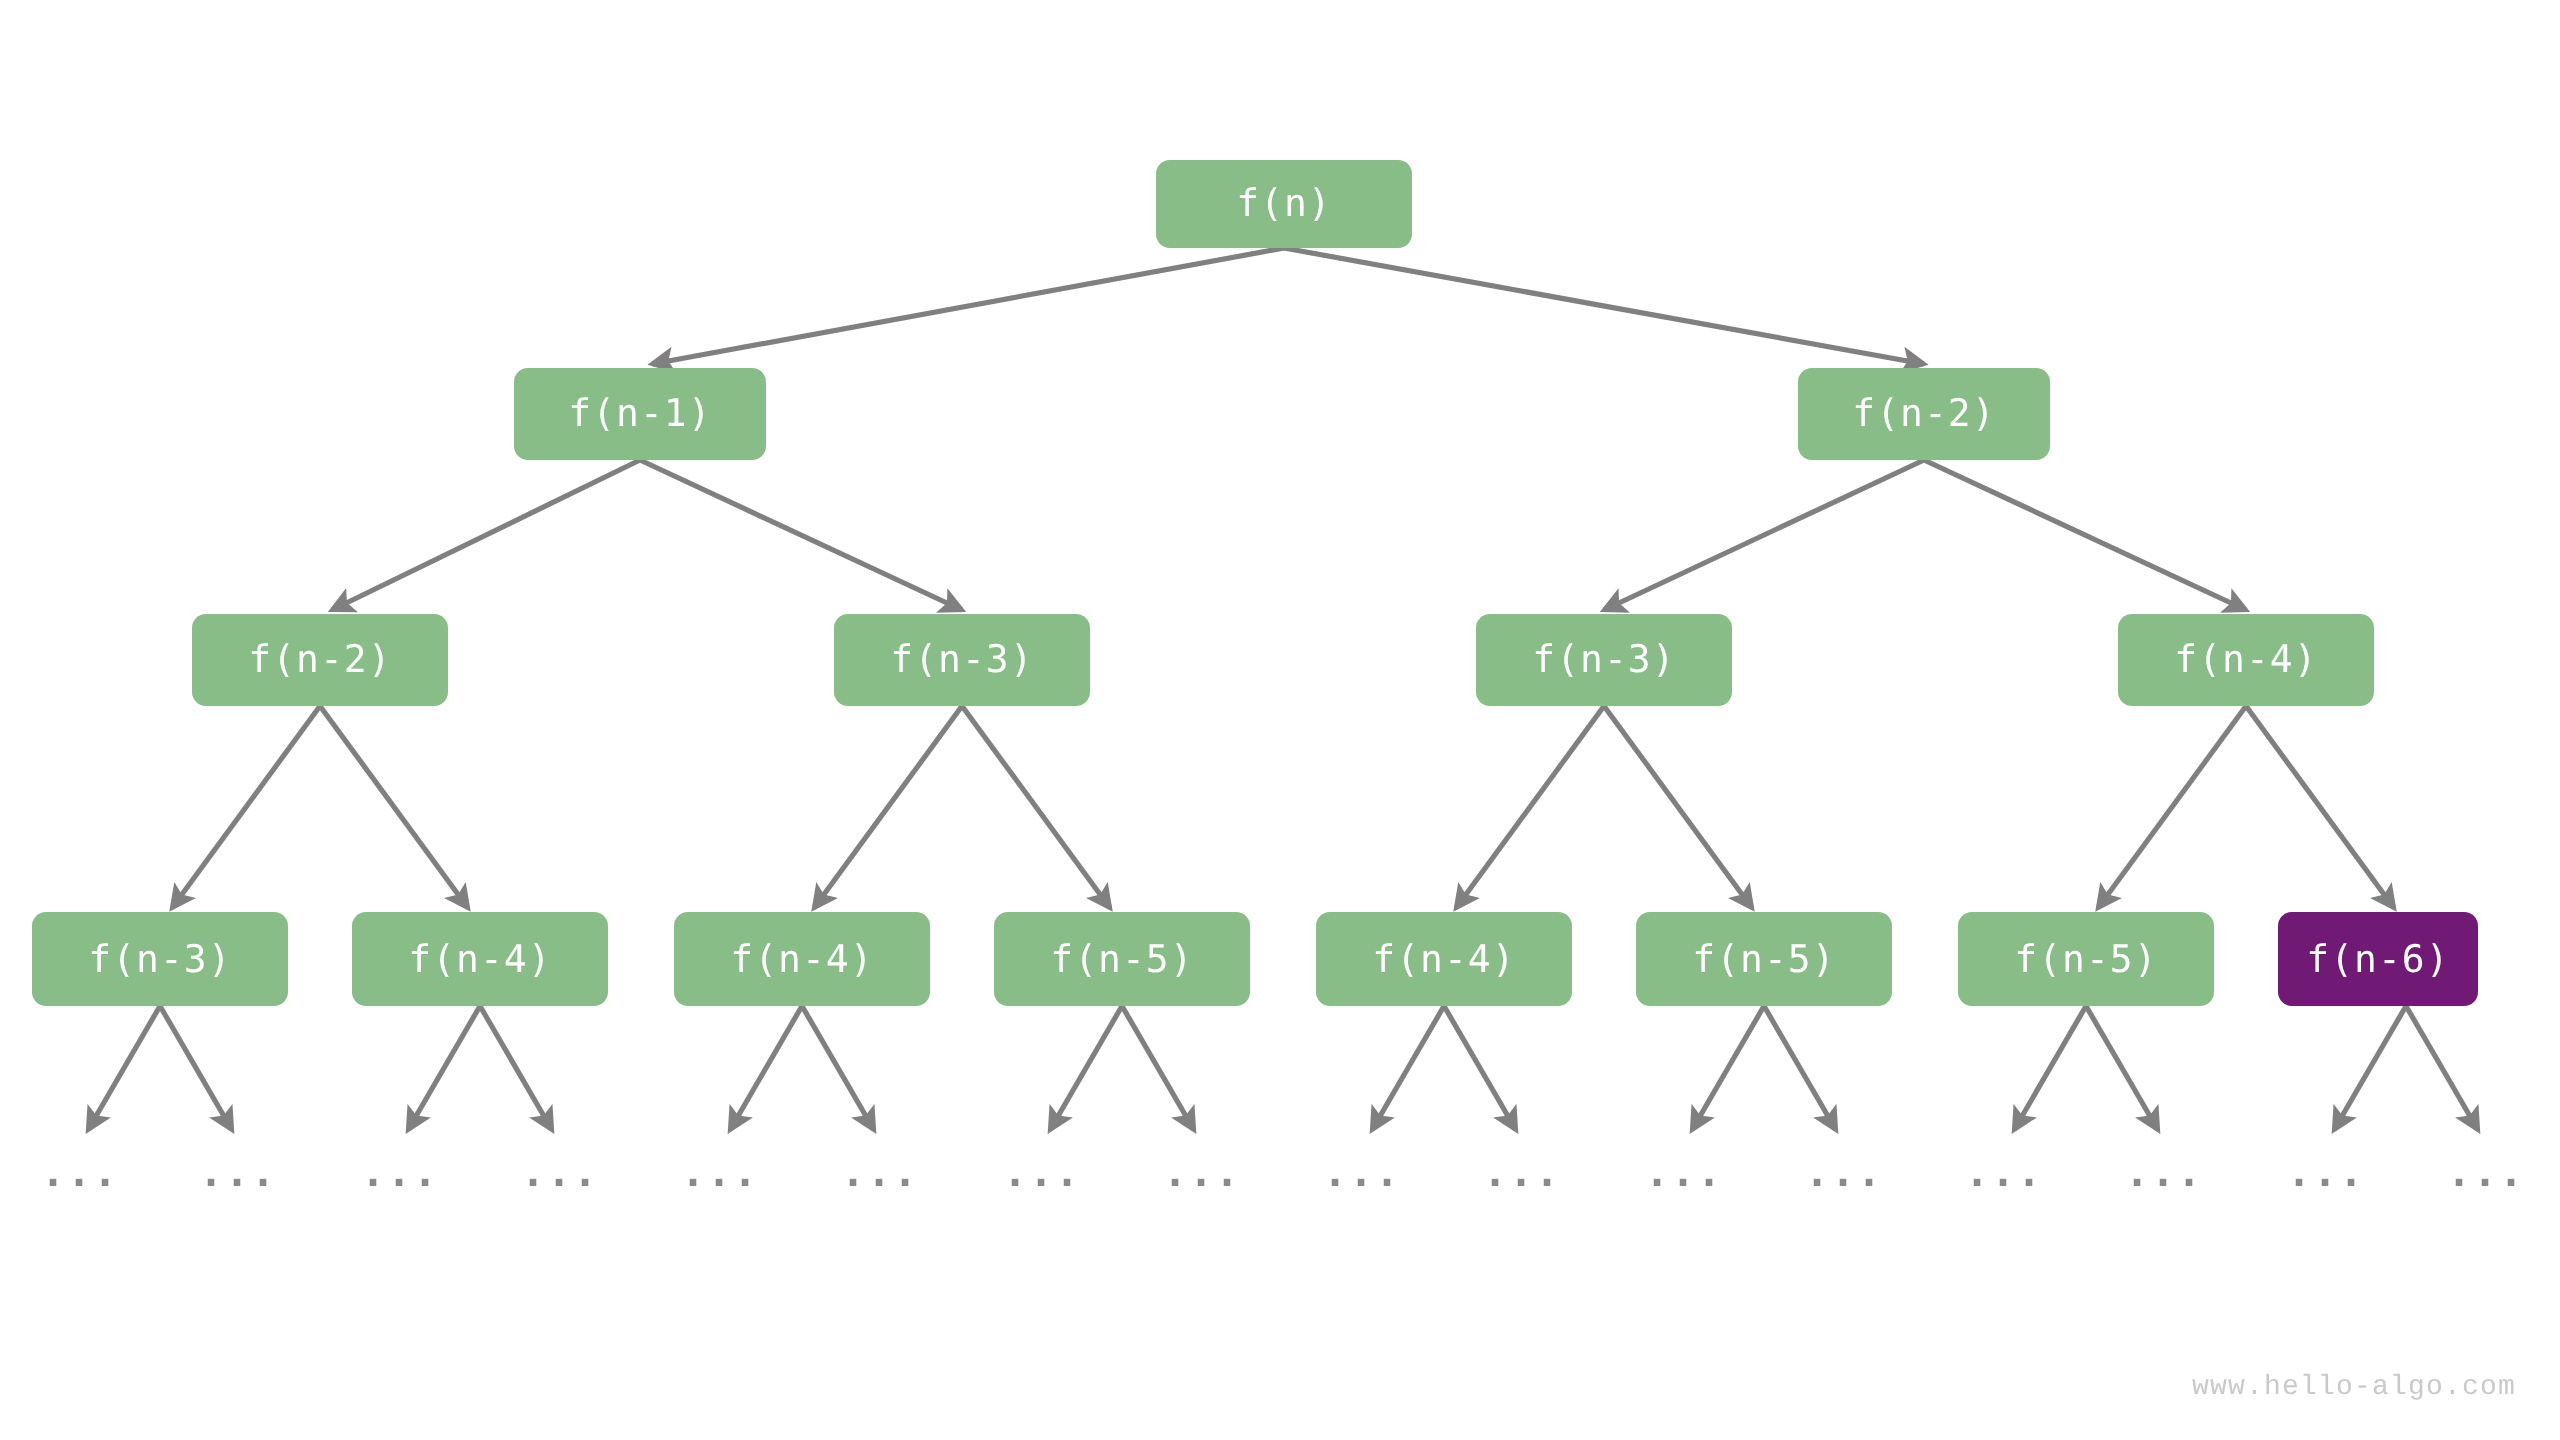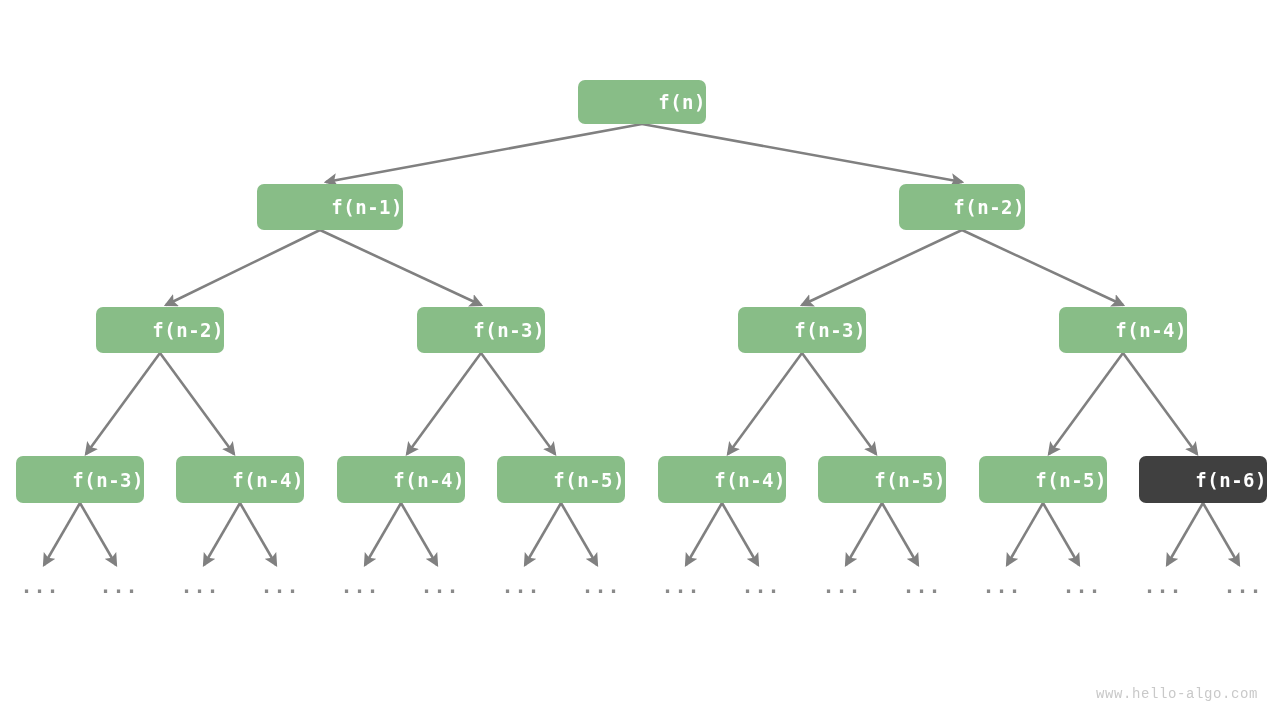--- a/index.html
+++ b/index.html
@@ -27,13 +27,13 @@
     position: absolute;
     display: flex;
     align-items: center;
-    justify-content: flex-end;
+    justify-content: center;
     background: #88bd87;
     color: #ffffff;
     border-radius: 7px;
     font-family: "DejaVu Sans Mono", "Liberation Mono", monospace;
     font-size: 19px;
-    font-weight: 700;
+    font-weight: 400;
     letter-spacing: 0.5px;
     white-space: nowrap;
     box-sizing: border-box;

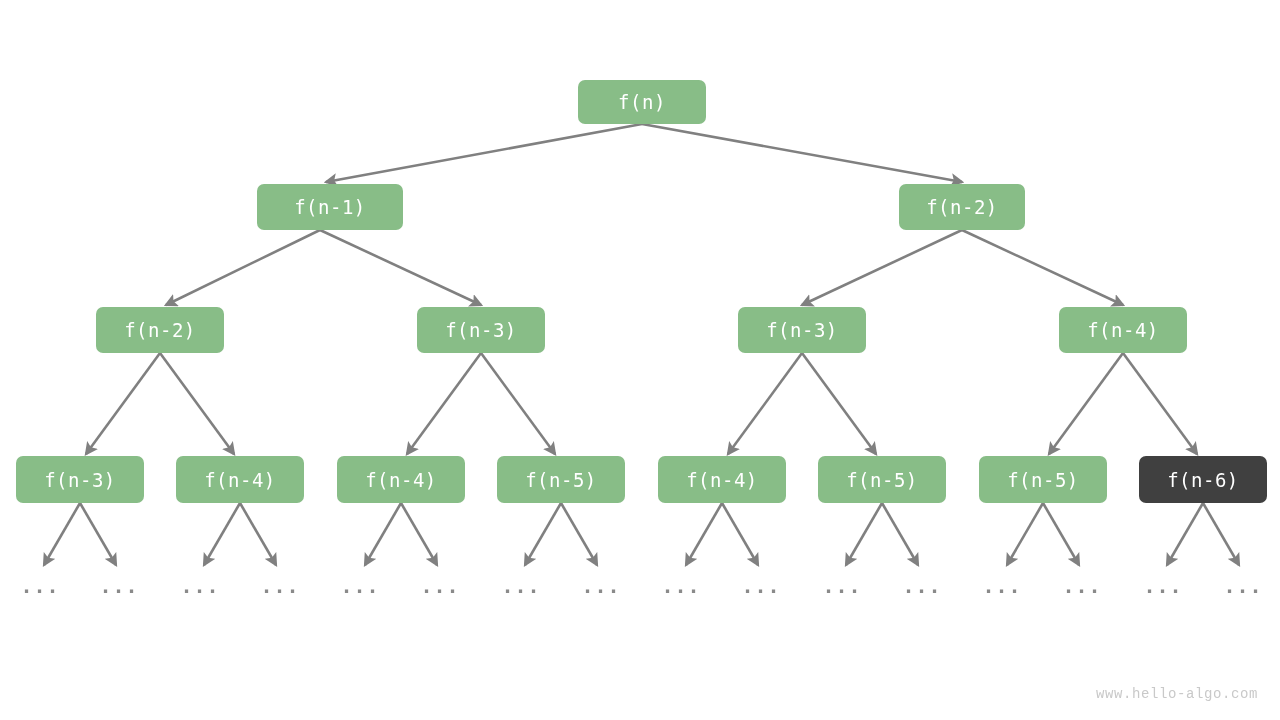--- a/index.html
+++ b/index.html
@@ -108,7 +108,7 @@
       <div class="node" style="left: 578px; top: 80px; width: 128px; height: 44px; background: rgb(136, 189, 135); color: rgb(255, 255, 255);">
         <span>f(n)</span>
       </div>
-      <div class="node" style="left: 257px; top: 184px; width: 146px; height: 46px; background: rgb(136, 189, 135); color: rgb(255, 255, 255);">
+      <div class="node" style="left: 257px; top: 184px; width: 126px; height: 46px; background: rgb(136, 189, 135); color: rgb(255, 255, 255);">
         <span>f(n-1)</span>
       </div>
       <div class="node" style="left: 899px; top: 184px; width: 126px; height: 46px; background: rgb(136, 189, 135); color: rgb(255, 255, 255);">

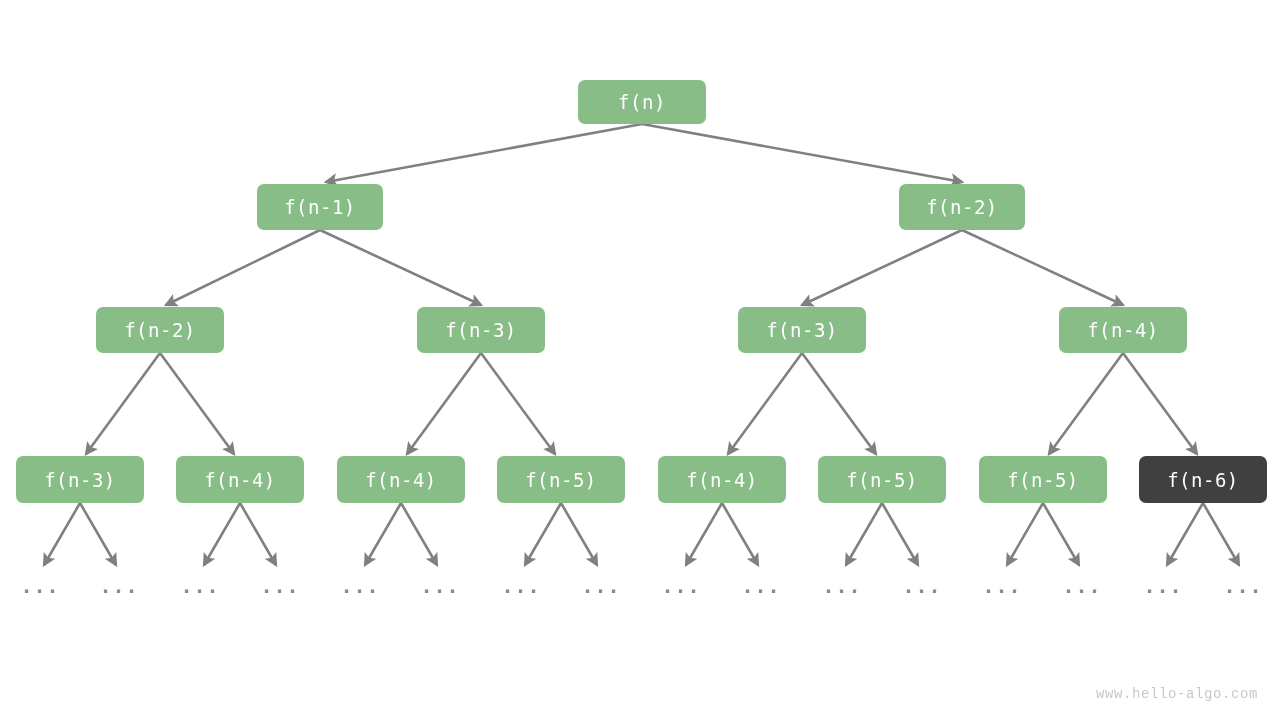--- a/index.html
+++ b/index.html
@@ -147,7 +147,7 @@
       <div class="node" style="left: 979px; top: 456px; width: 128px; height: 47px; background: rgb(136, 189, 135); color: rgb(255, 255, 255);">
         <span>f(n-5)</span>
       </div>
-      <div class="node" style="left: 1139px; top: 456px; width: 128px; height: 47px; background: #404040; color: rgb(255, 255, 255);">
+      <div class="node" style="left: 1139px; top: 456px; width: 100px; height: 47px; background: #701a75; color: rgb(255, 255, 255);">
         <span>f(n-6)</span>
       </div>
     </div>

